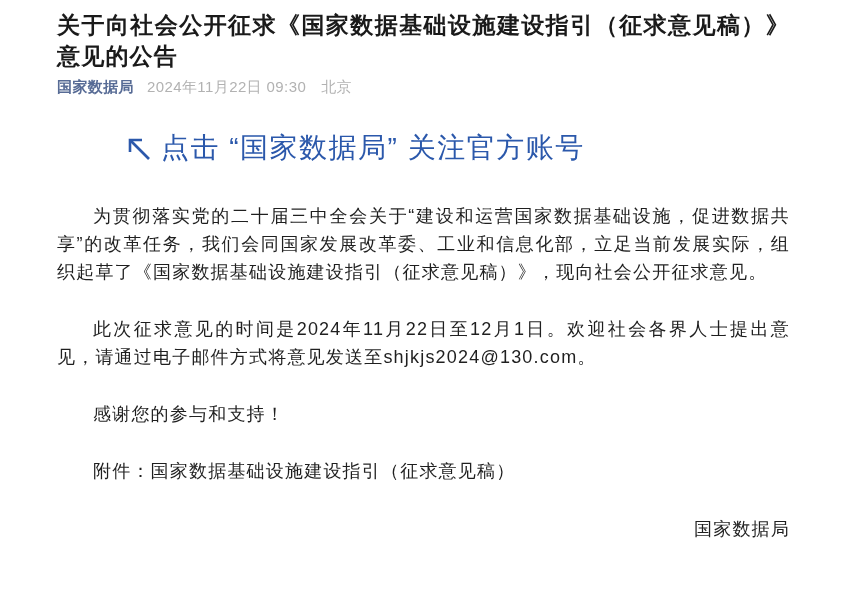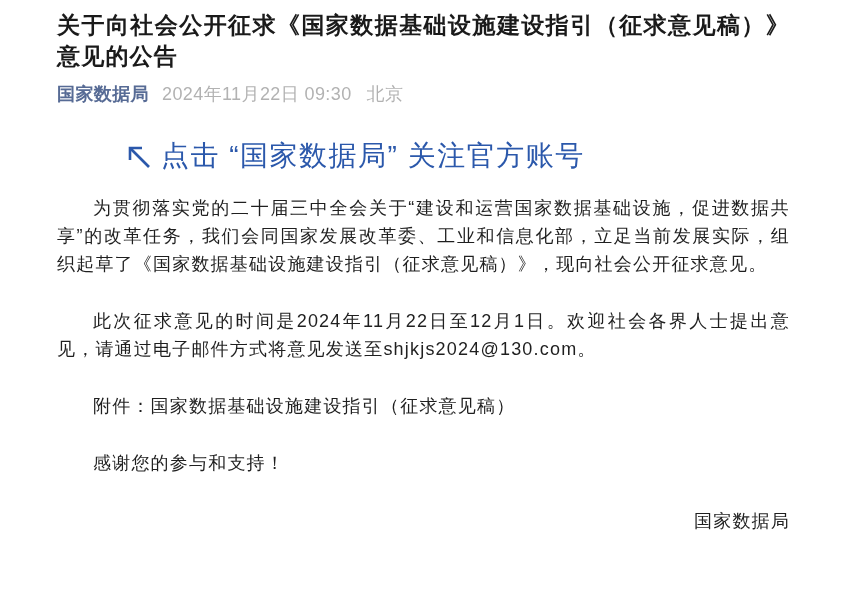--- a/index.html
+++ b/index.html
@@ -26,8 +26,8 @@
   }
   
   .byline {
-    margin-top: 12px;
-    font-size: 18px;
+    margin-top: 4px;
+    font-size: 15px;
     line-height: 21px;
     color: #b2b2b2;
     letter-spacing: 0.4px;

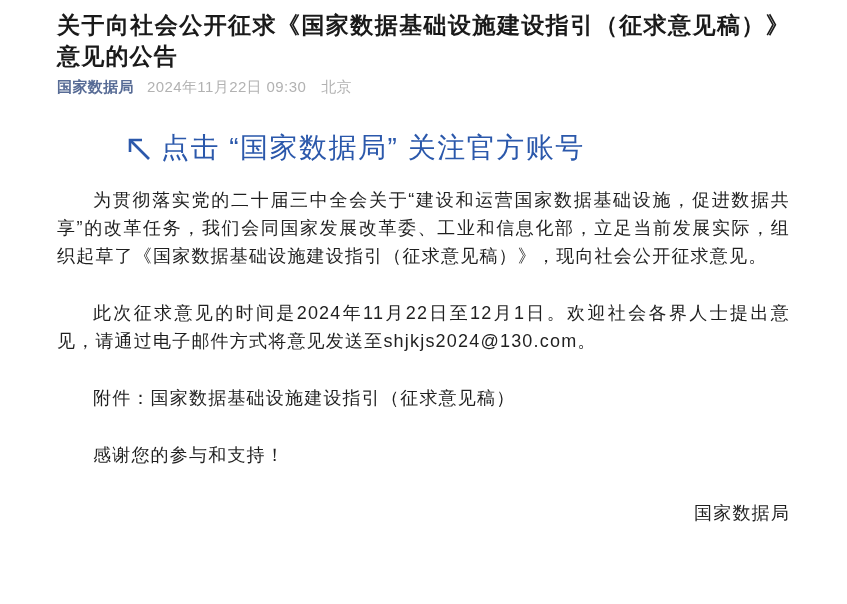--- a/index.html
+++ b/index.html
@@ -60,7 +60,7 @@
   }
   
   .content {
-    margin-top: 20px;
+    margin-top: 36px;
     font-size: 18px;
     line-height: 28px;
     letter-spacing: 1.2px;

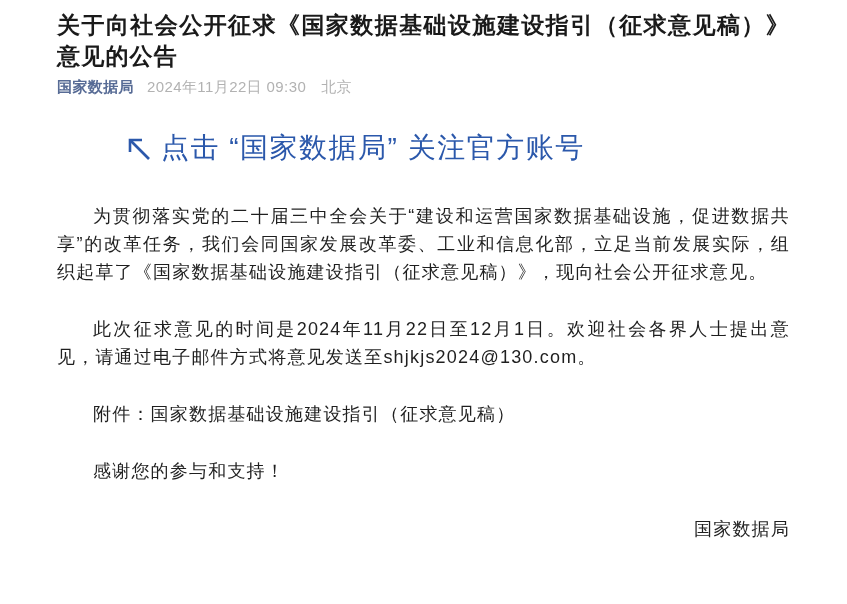--- a/index.html
+++ b/index.html
@@ -106,8 +106,8 @@
   <div class="content">
     <p>为贯彻落实党的二十届三中全会关于“建设和运营国家数据基础设施，促进数据共享”的改革任务，我们会同国家发展改革委、工业和信息化部，立足当前发展实际，组织起草了《国家数据基础设施建设指引（征求意见稿）》，现向社会公开征求意见。</p>
     <p>此次征求意见的时间是2024年11月22日至12月1日。欢迎社会各界人士提出意见，请通过电子邮件方式将意见发送至shjkjs2024@130.com。</p>
+    <p>感谢您的参与和支持！</p>
     <p>附件：国家数据基础设施建设指引（征求意见稿）</p>
-    <p>感谢您的参与和支持！</p>
 
     <div class="signature">
       <div>国家数据局</div>

